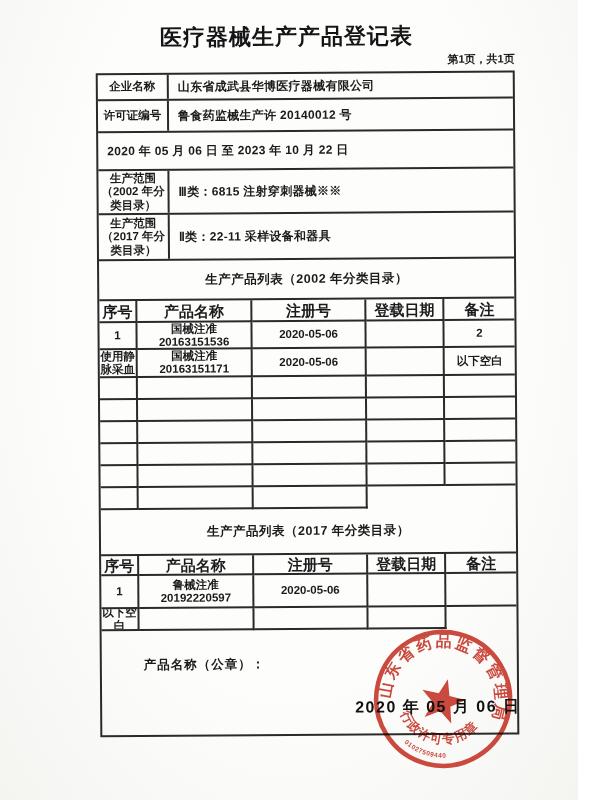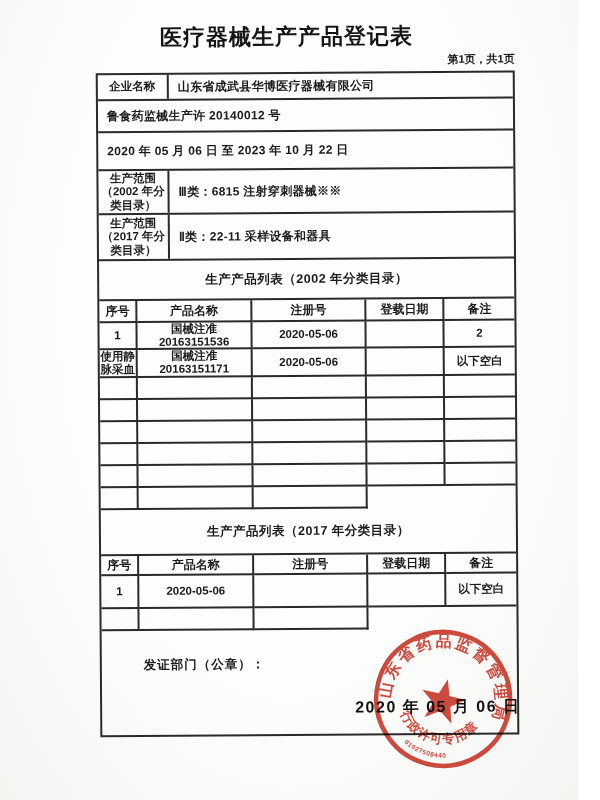--- a/index.html
+++ b/index.html
@@ -90,6 +90,7 @@
         <div class="info-value">山东省成武县华博医疗器械有限公司</div>
       </div>
       <div class="info-row h32">
+        <div class="info-label">许可证编号</div>
         <div class="info-value">鲁食药监械生产许 20140012 号</div>
       </div>
       <div class="info-row h38">

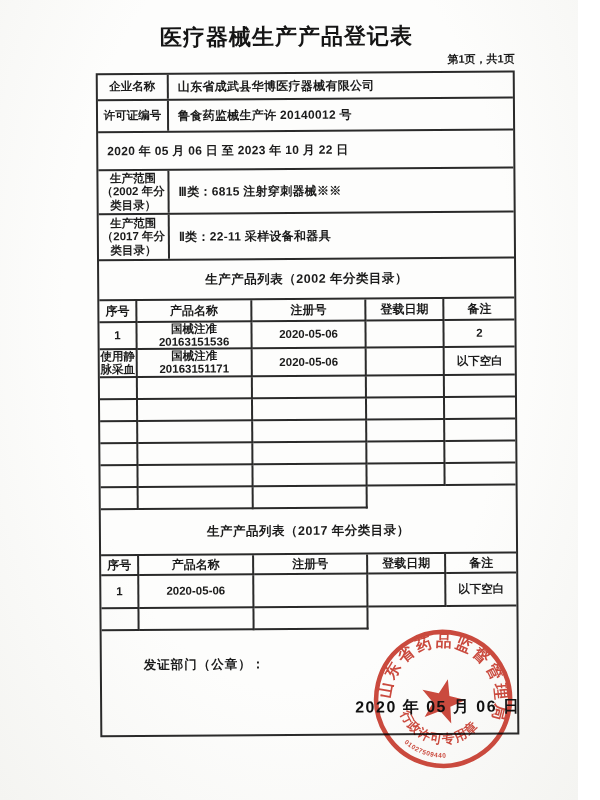--- a/index.html
+++ b/index.html
@@ -59,7 +59,7 @@
     white-space:pre-line; overflow:hidden;
   }
   .cell:nth-child(5n) { border-right:none; }
-  .cell.hdr { font-size:12px; }
+  .cell.hdr { font-size:15px; }
 
   .bottom-block { position:relative; flex:1 1 auto; }
   .issuing { position:absolute; left:42px; top:26px; font-weight:bold; font-size:12.5px; letter-spacing:1px; }

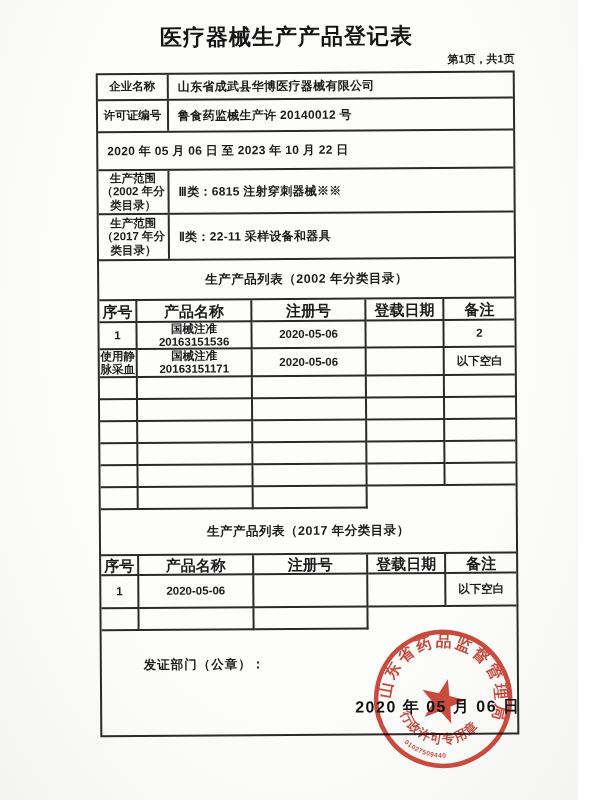--- a/index.html
+++ b/index.html
@@ -177,6 +177,8 @@
         <div class="cell hdr">备注</div>
 
         <div class="cell">1</div>
+        <div class="cell">鲁械注准
+20192220597</div>
         <div class="cell">2020-05-06</div>
         <div class="cell"></div>
 

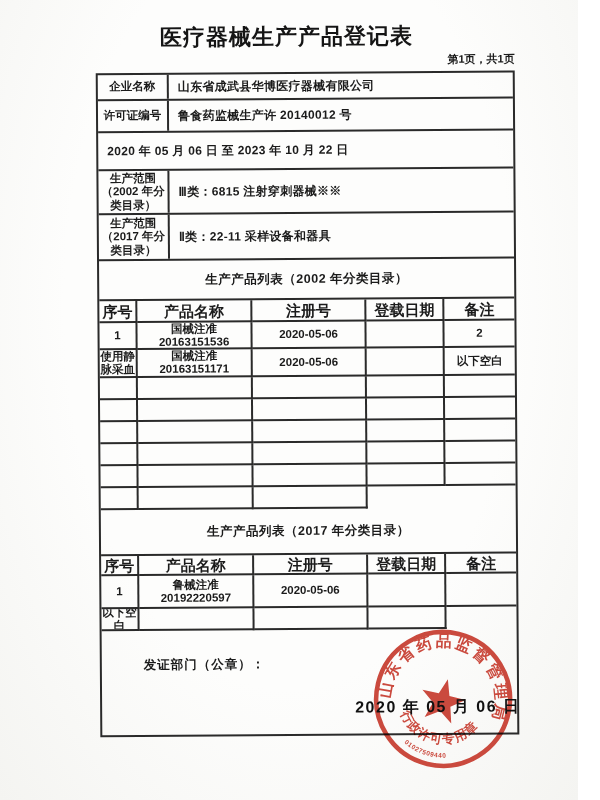--- a/index.html
+++ b/index.html
@@ -190,7 +190,7 @@
       </div>
 
       <div class="bottom-block">
-        <div class="issuing">发证部门（公章）：</div>
+        <div class="issuing">产品名称（公章）：</div>
       </div>
     </div>
 

